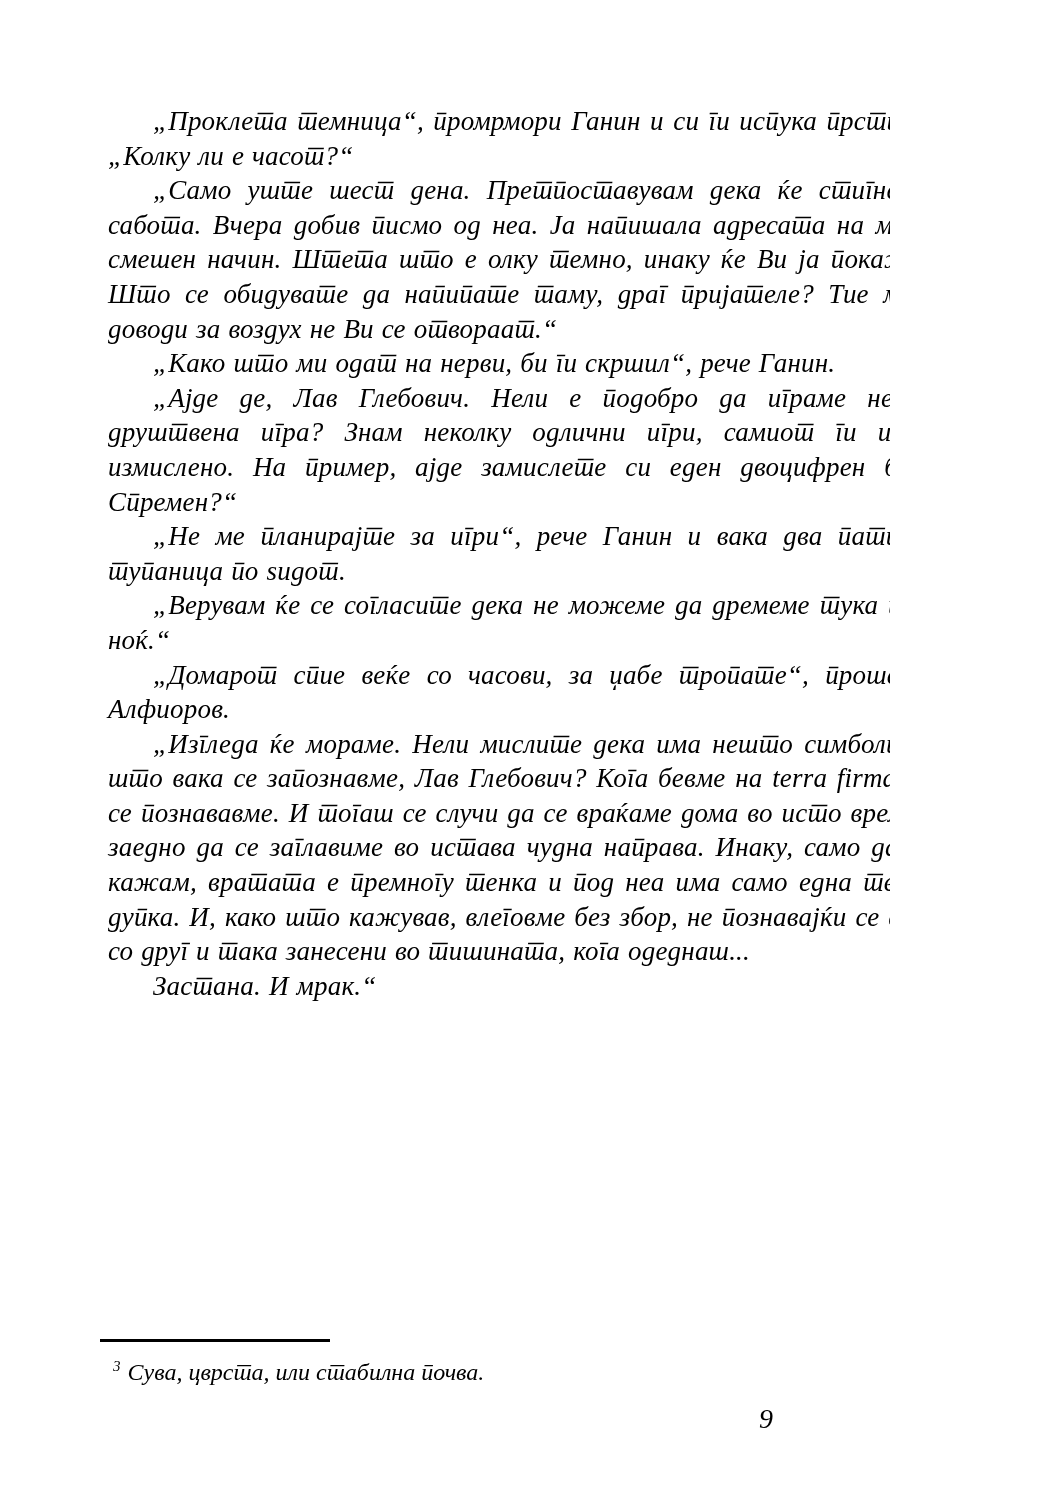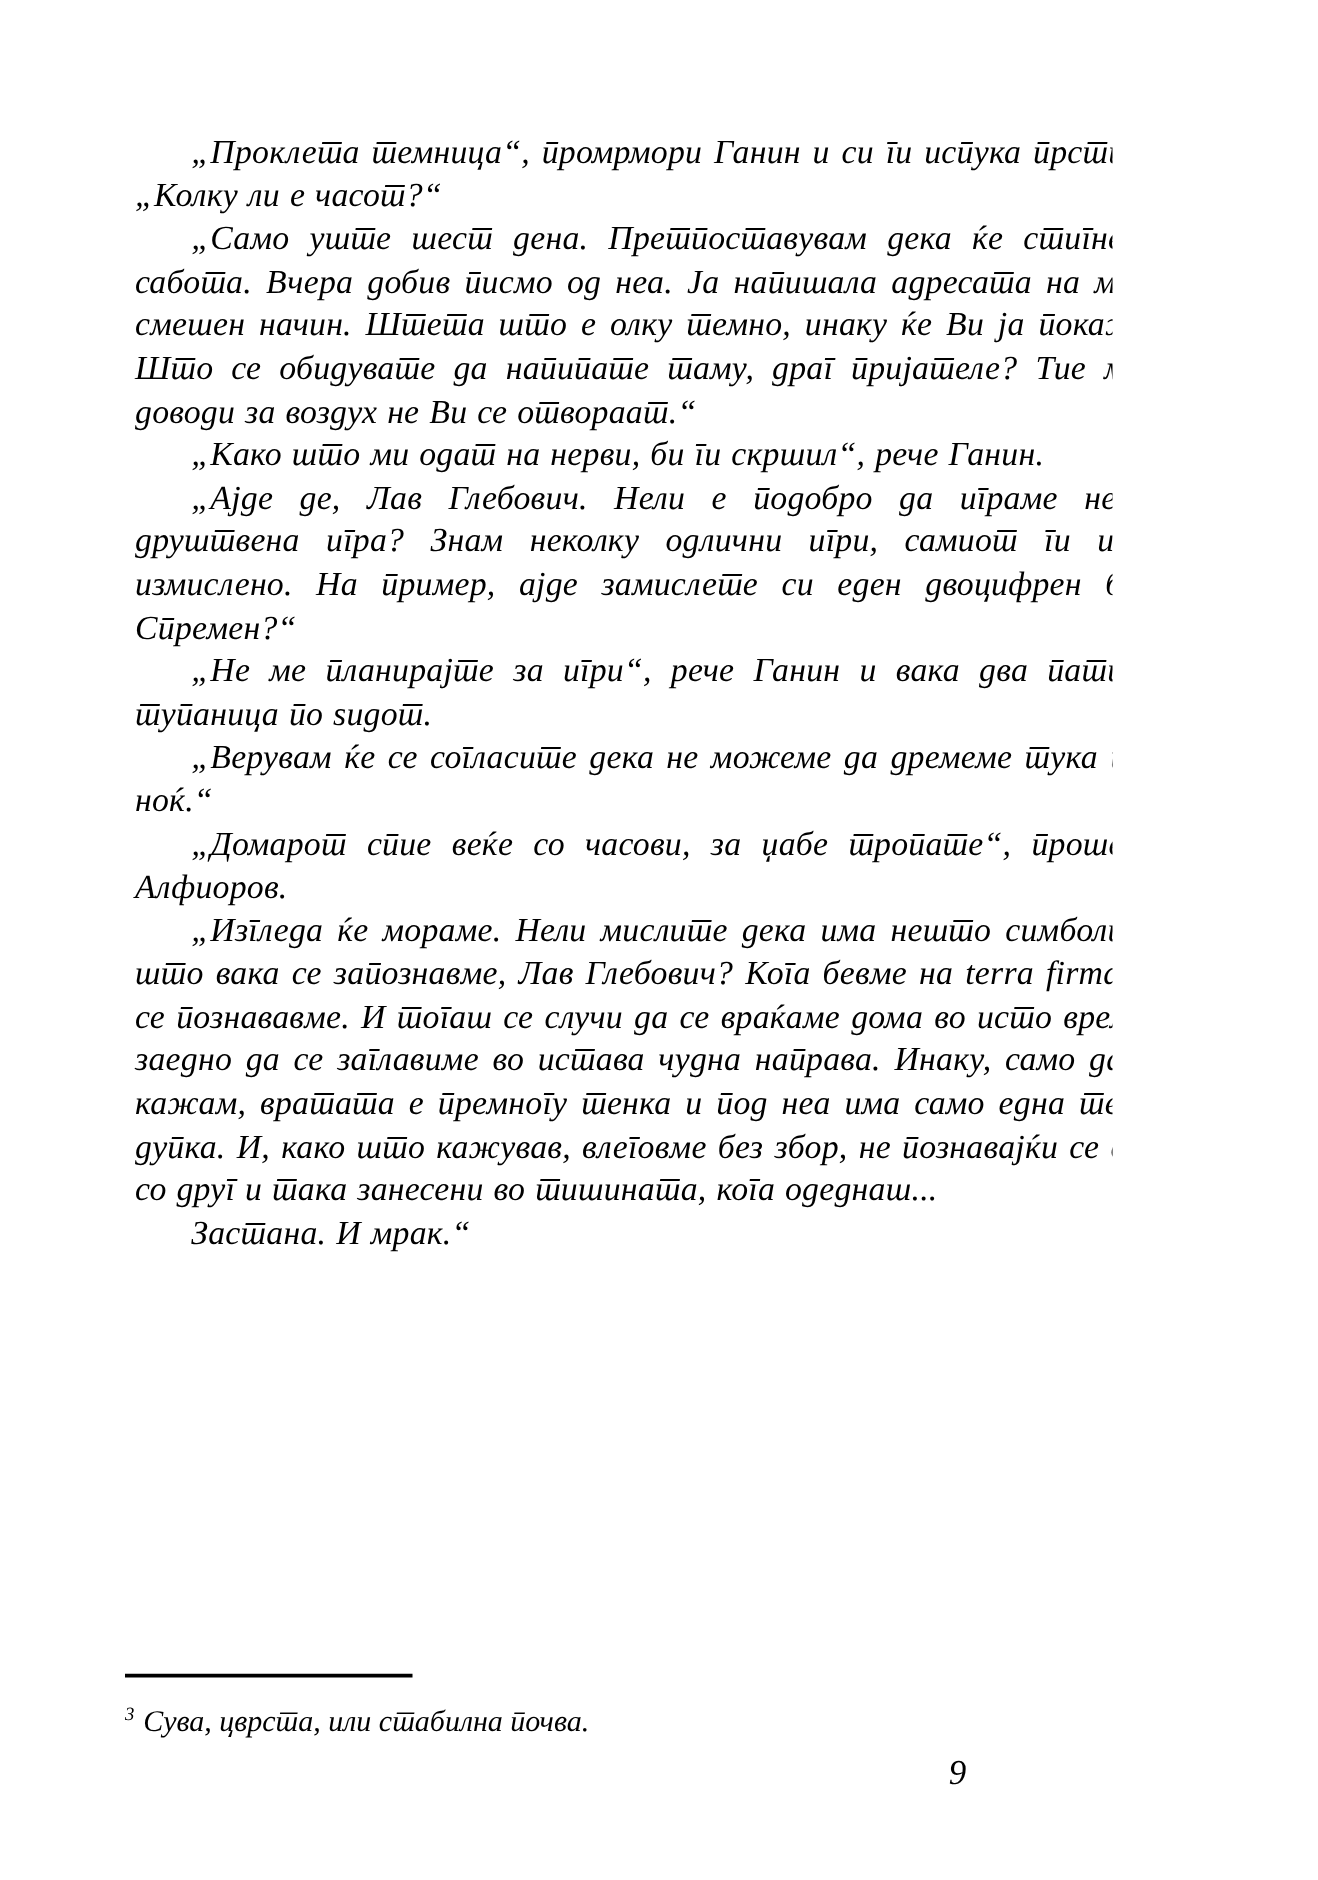--- a/index.html
+++ b/index.html
@@ -43,12 +43,12 @@
   }
   .footnote {
     position: absolute;
-    left: 100px;
+    left: 113px;
     top: 1352px;
     width: 700px;
     margin: 0;
     font-size: 24px;
-    line-height: 40px;
+    line-height: 28px;
   }
   .footnote sup {
     font-size: 15px;

